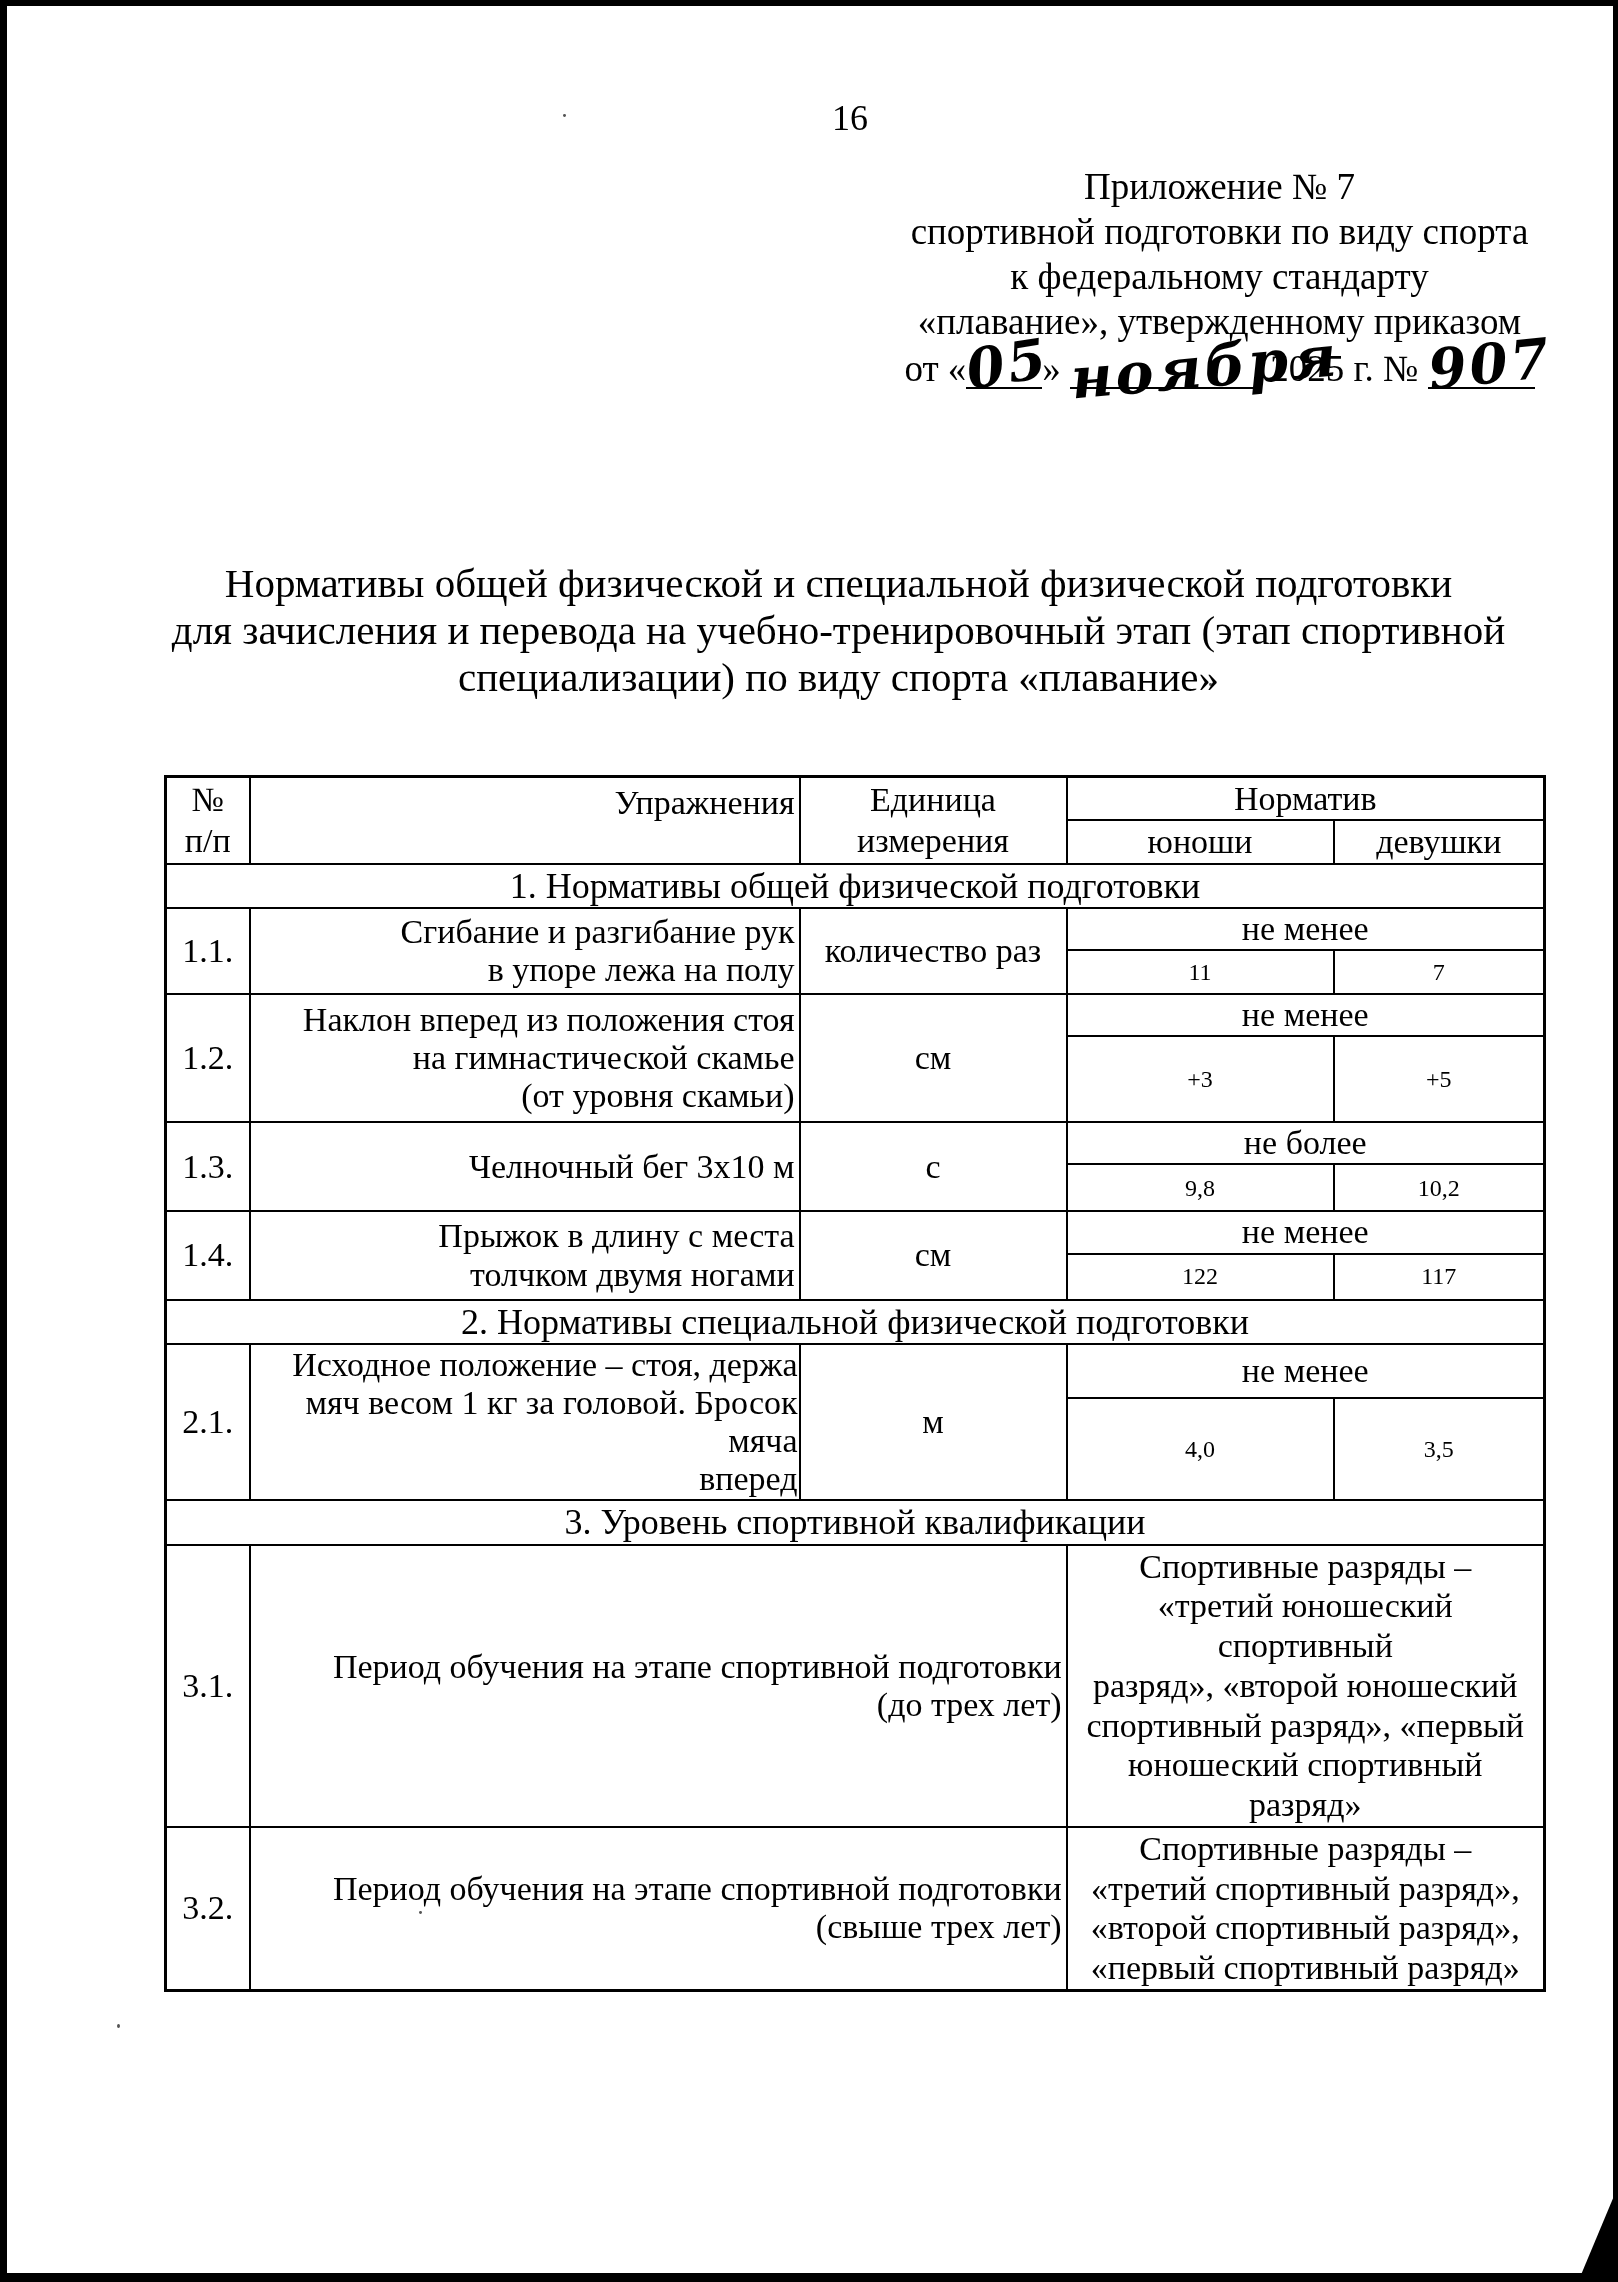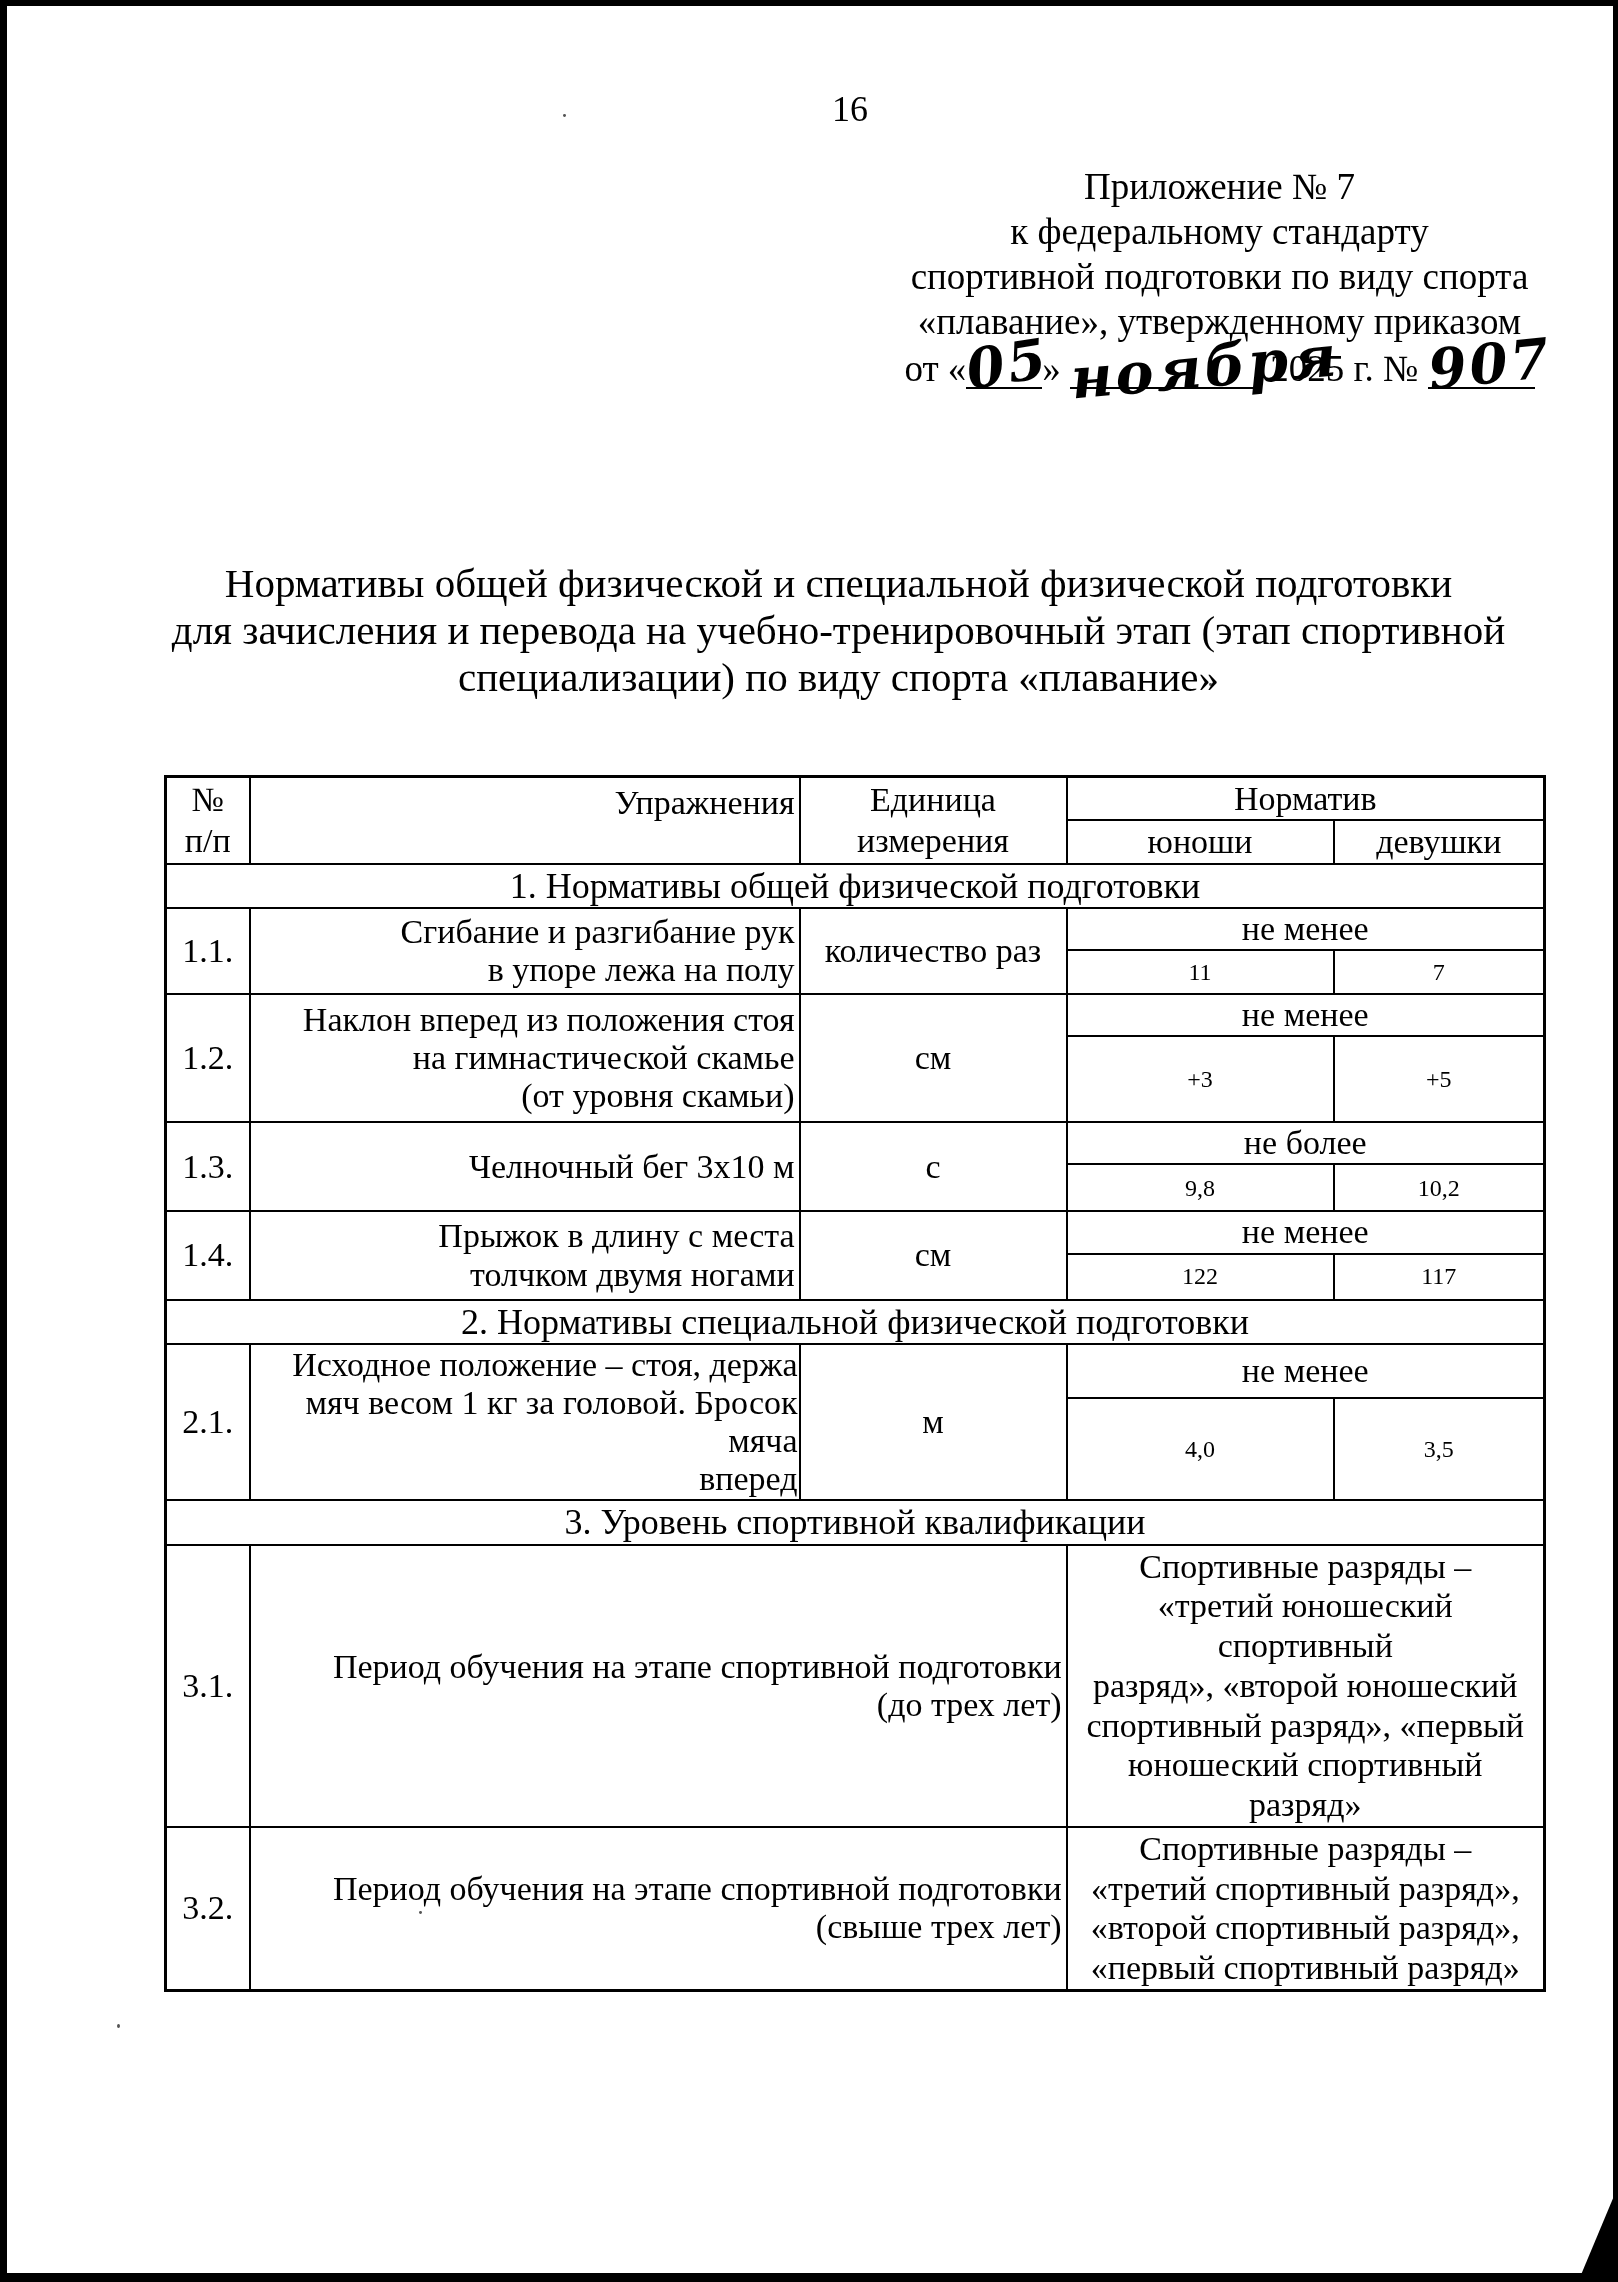--- a/index.html
+++ b/index.html
@@ -22,7 +22,7 @@
 
   
   .pagenum{
-    position:absolute;top:88px;left:850px;transform:translateX(-50%);
+    position:absolute;top:97px;left:850px;transform:translateX(-50%);
     font-size:36px;
   }
 

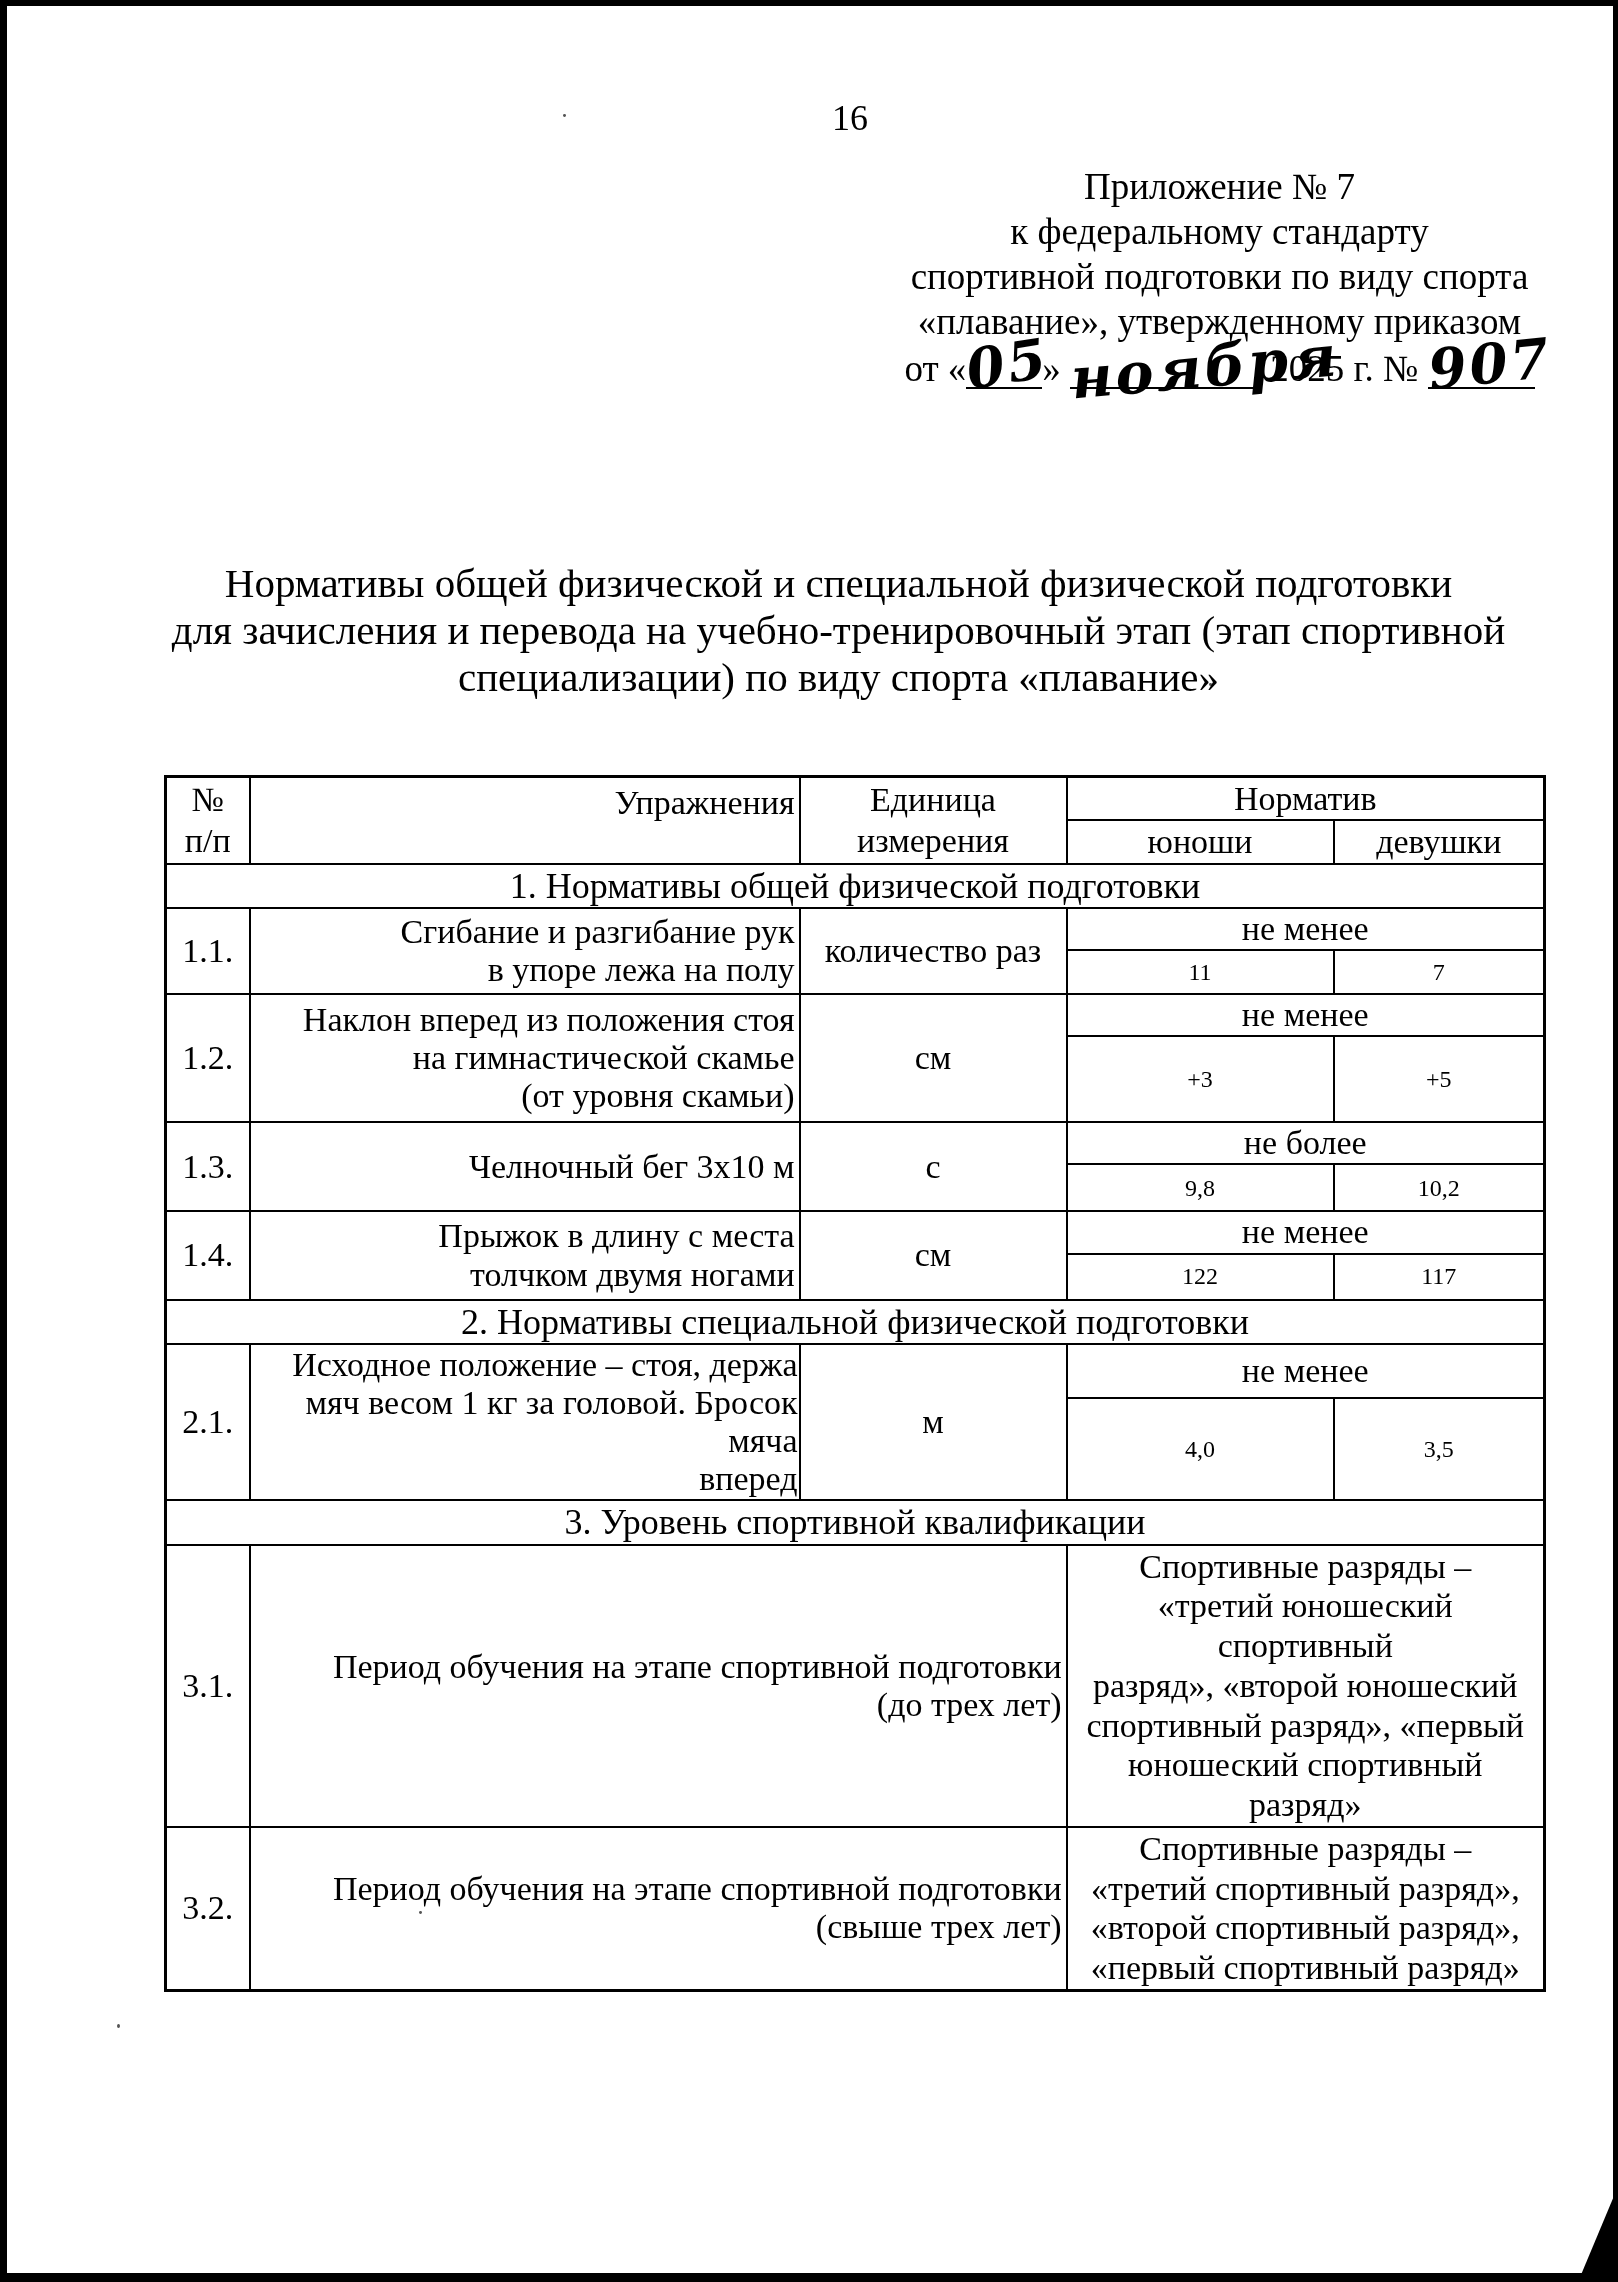--- a/index.html
+++ b/index.html
@@ -93,8 +93,8 @@
 
 <div class="appendix">
   <div>Приложение № 7</div>
+  <div>спортивной подготовки по виду спорта</div>
   <div>к федеральному стандарту</div>
-  <div>спортивной подготовки по виду спорта</div>
   <div>«плавание», утвержденному приказом</div>
   <div class="dateline">
     <span>от «</span><span class="blank blank-day"><span class="hand hand-day">05</span></span><span>»</span>

